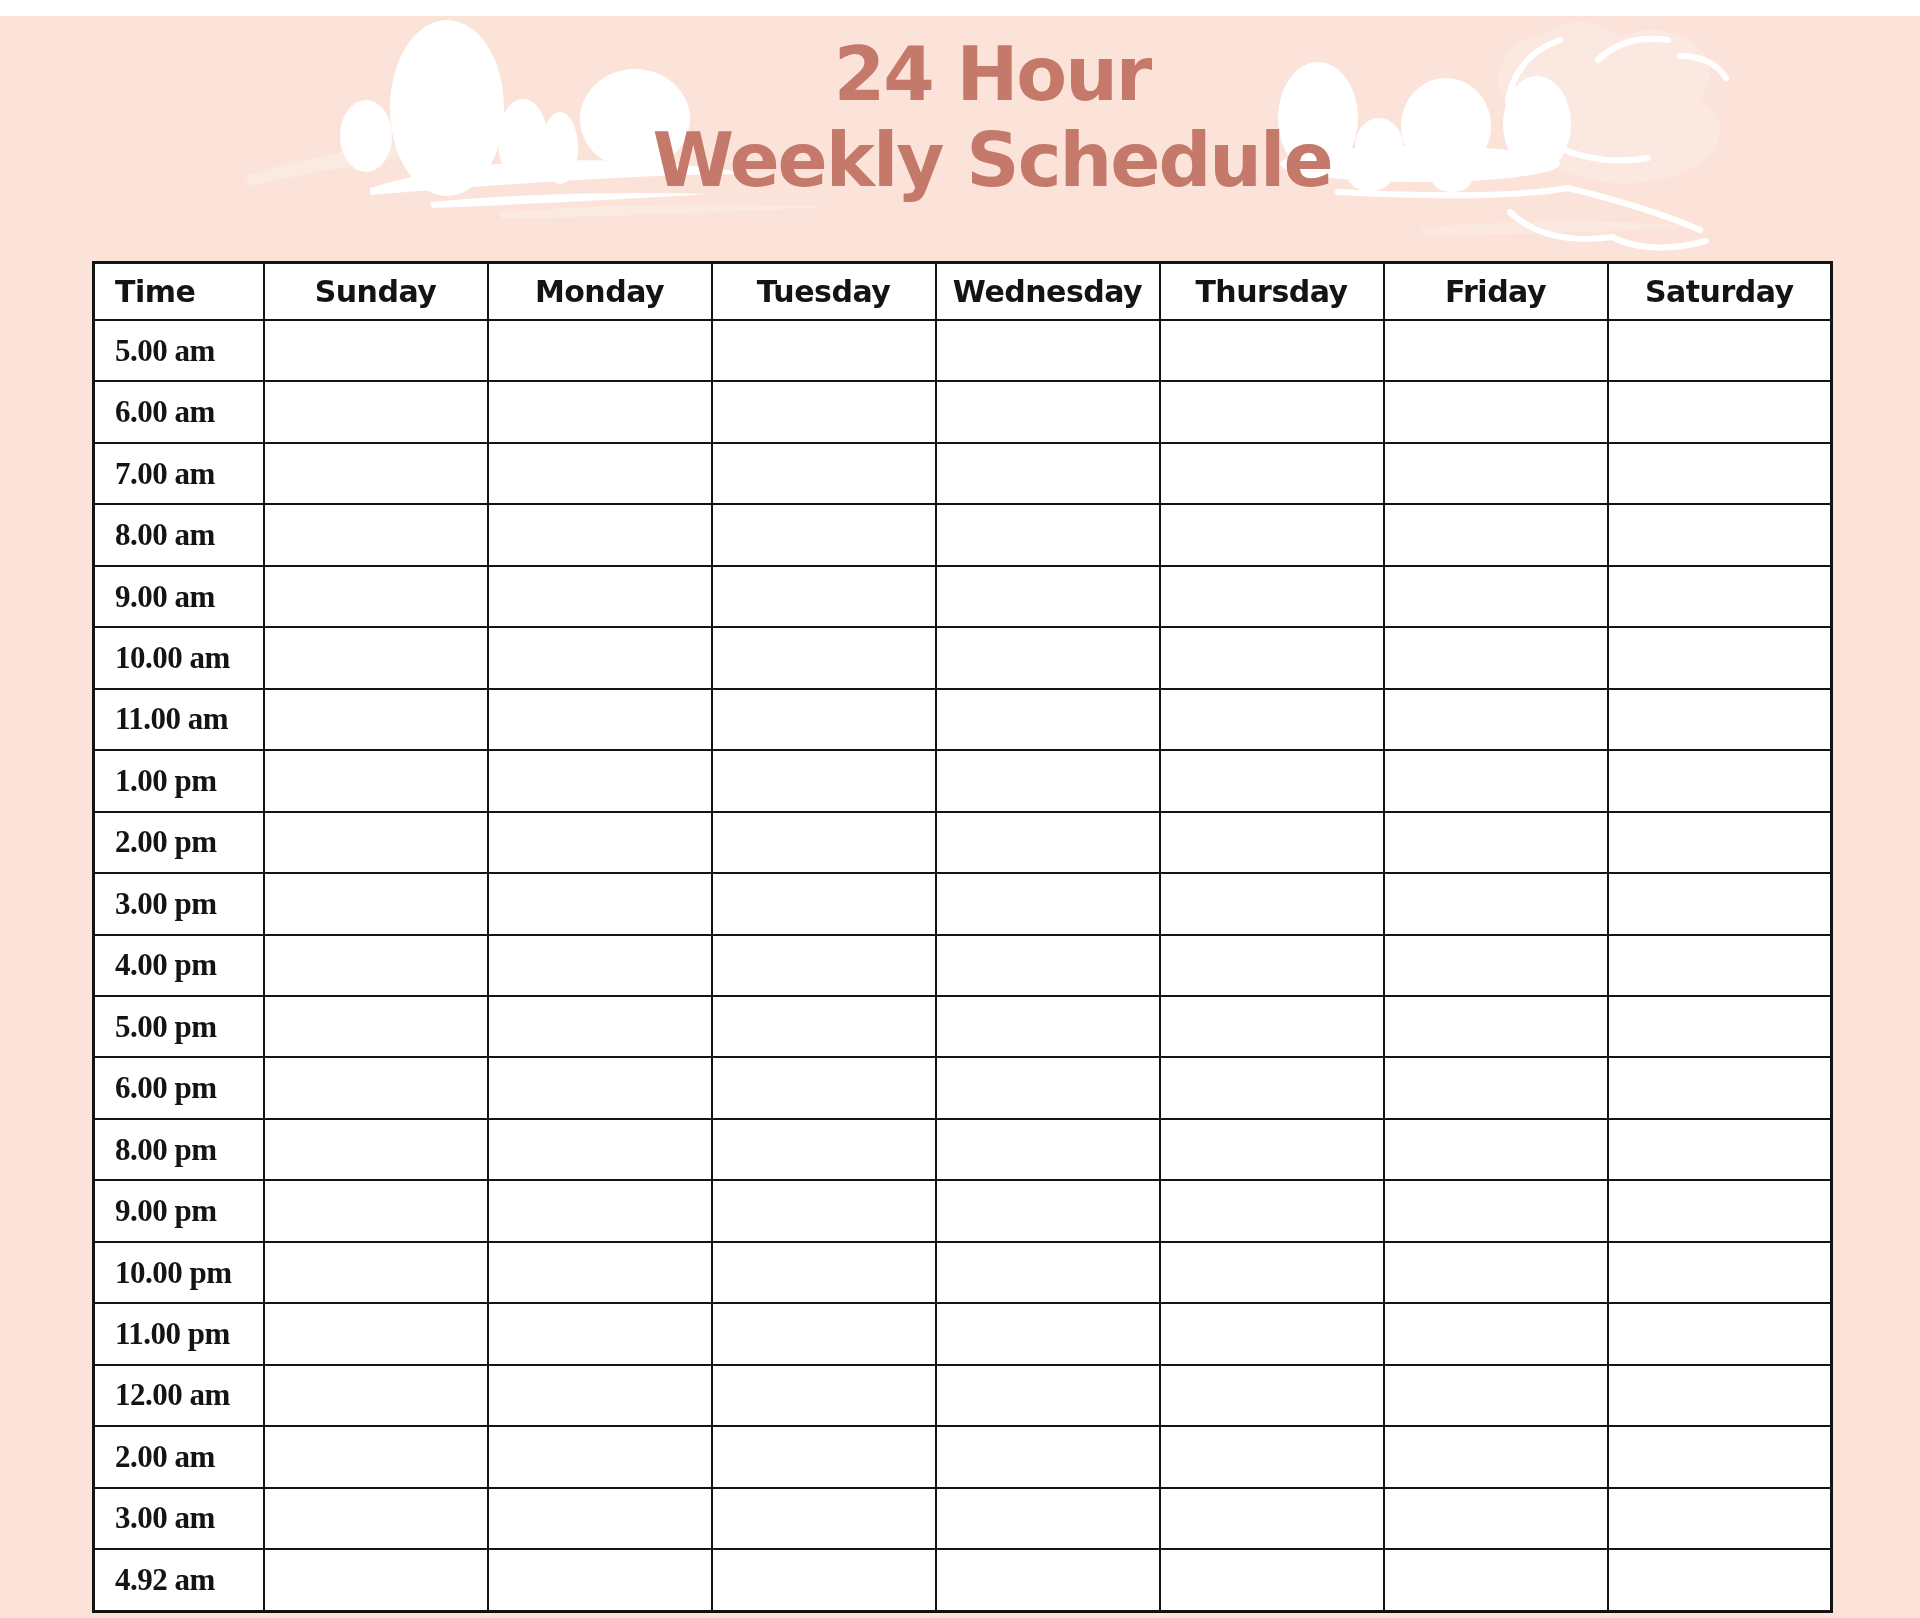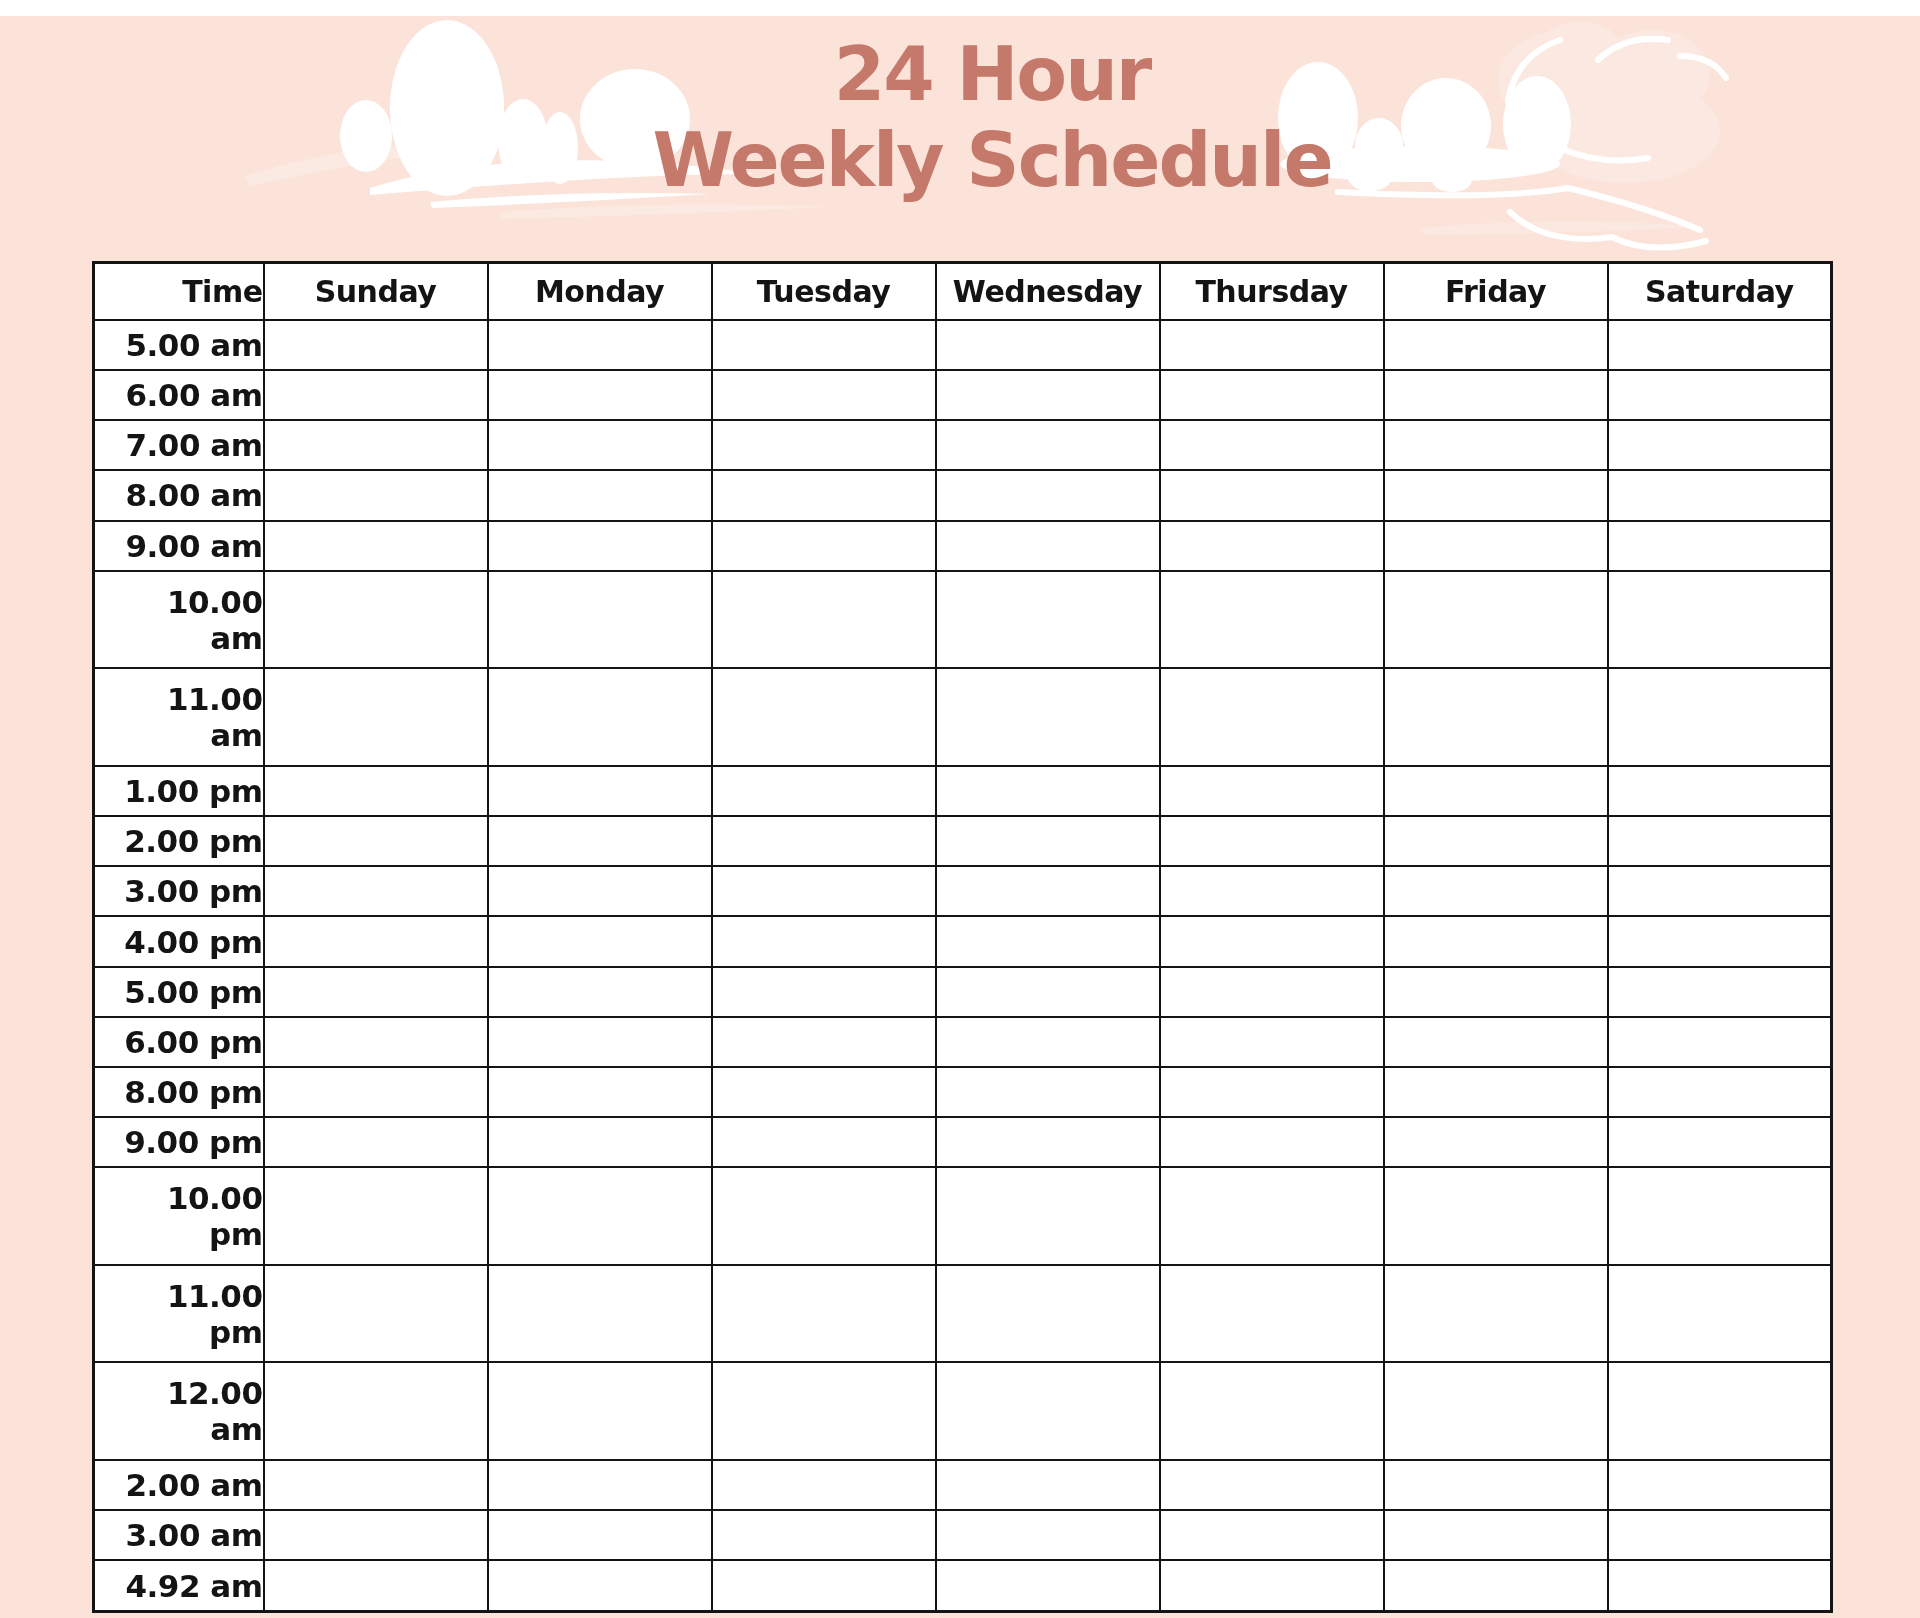--- a/index.html
+++ b/index.html
@@ -50,7 +50,7 @@
   }
   .schedule th.time-head,
   .schedule th.time-label{
-    text-align:right;
+    text-align:left;
     padding-left:20px;
   }
   .schedule th.time-label{font-size:31px;}

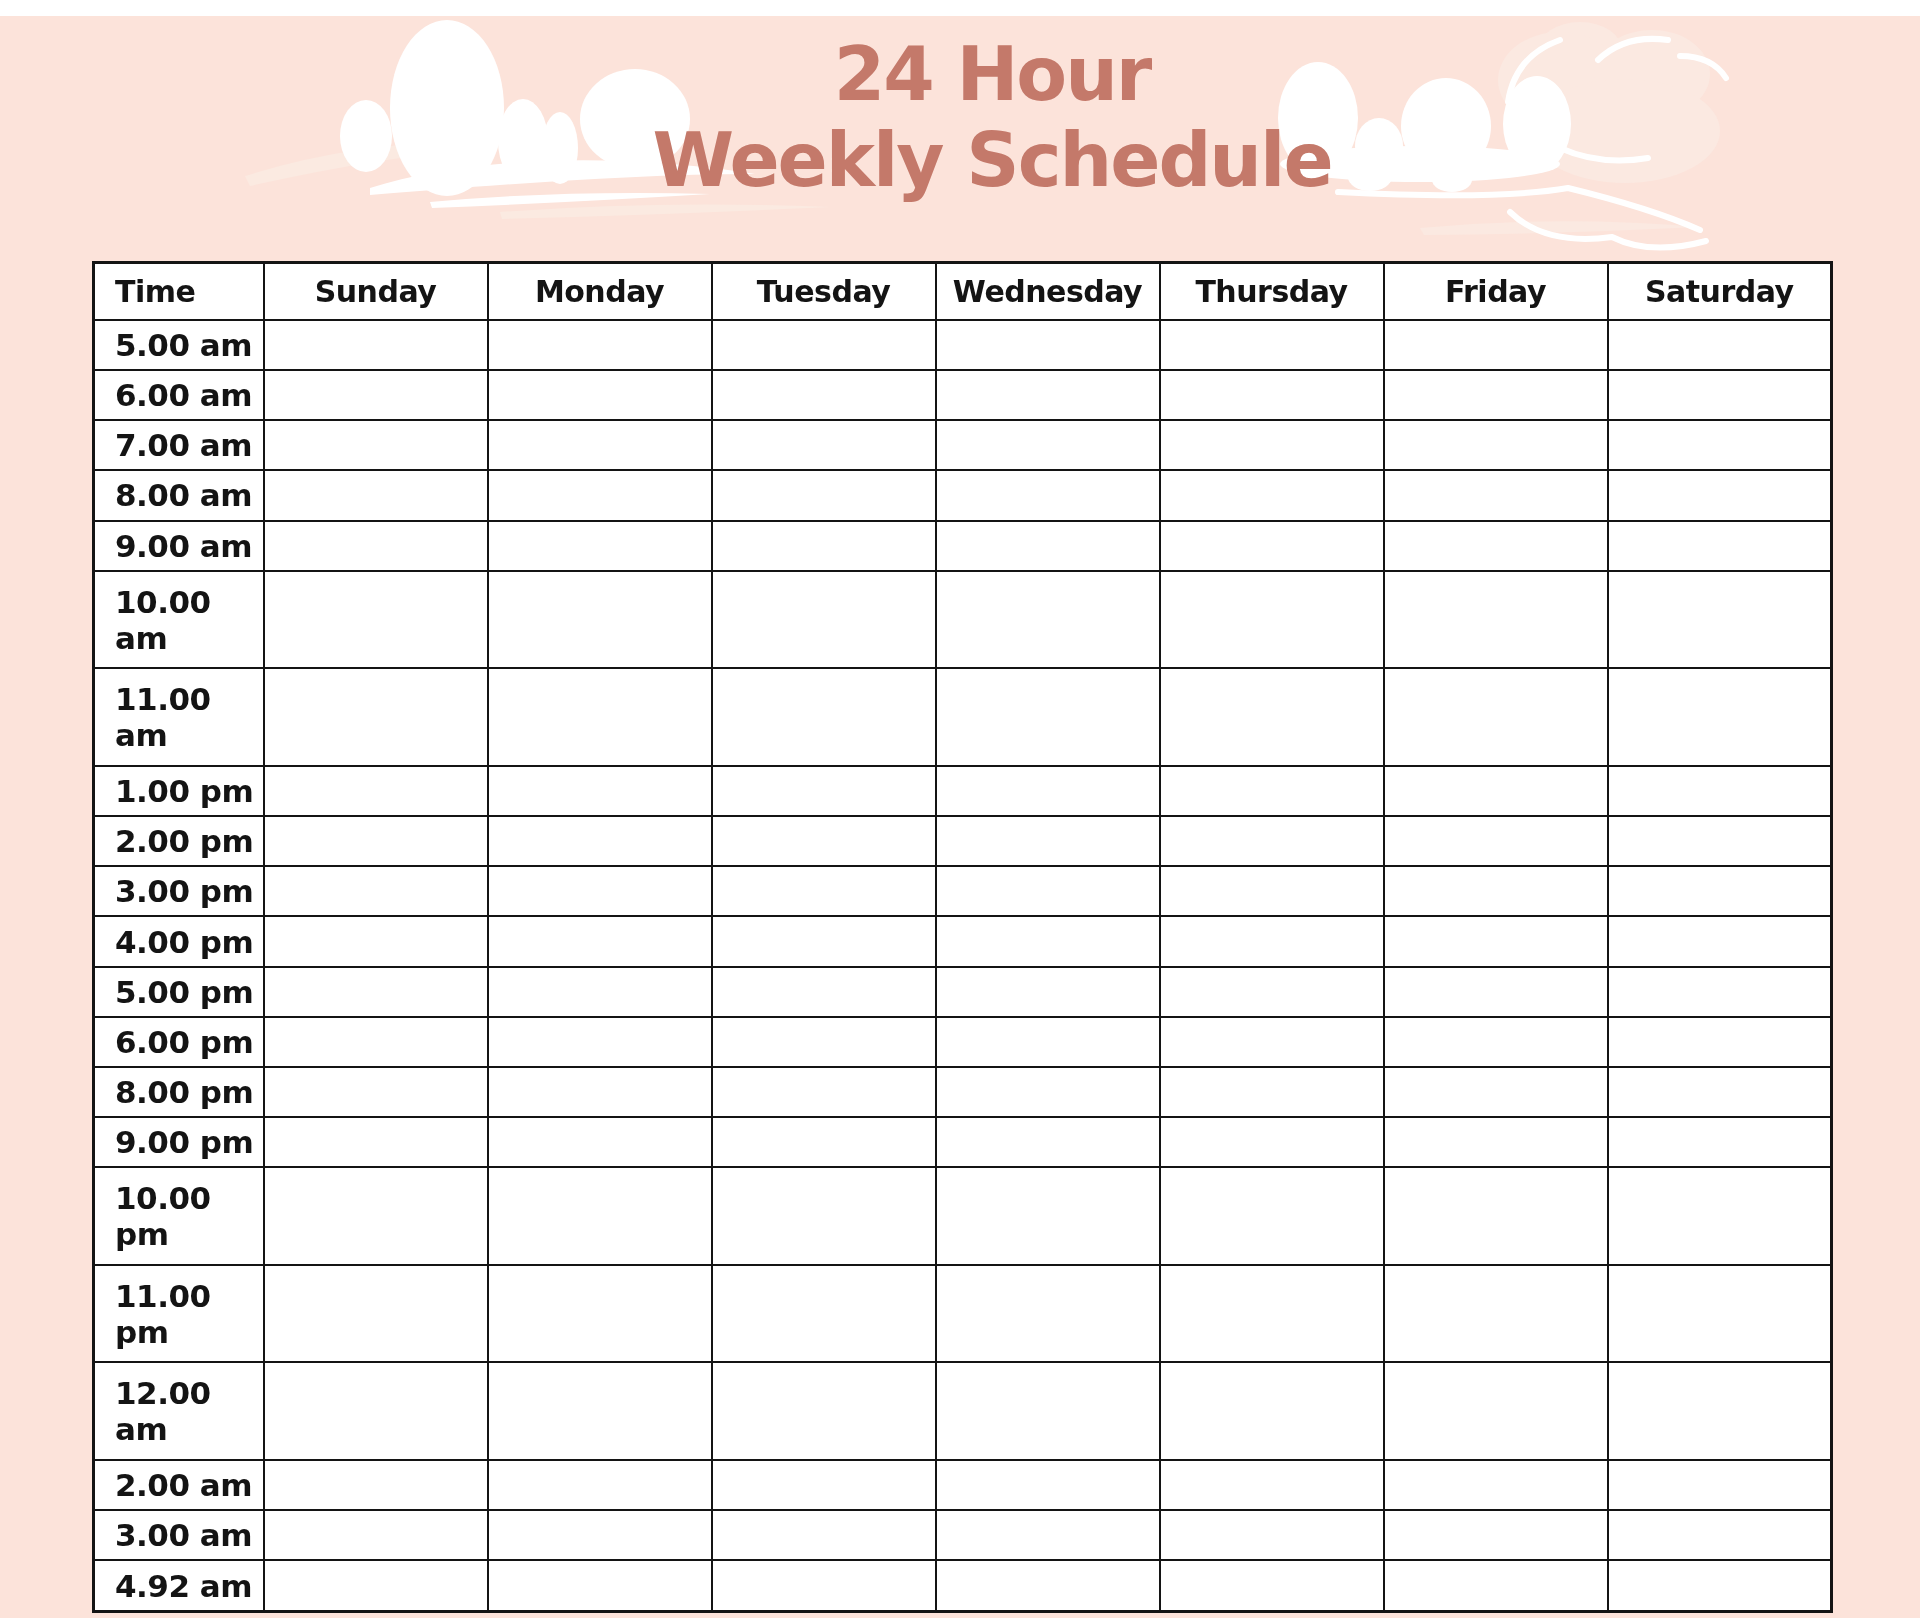--- a/index.html
+++ b/index.html
@@ -53,7 +53,7 @@
     text-align:left;
     padding-left:20px;
   }
-  .schedule th.time-label{font-size:31px;}
+  .schedule th.time-label{font-size:31px;font-family:Liberation Serif, serif;}
   col.time-col{width:170px;}
   col.day-col{width:224px;}
 </style>

